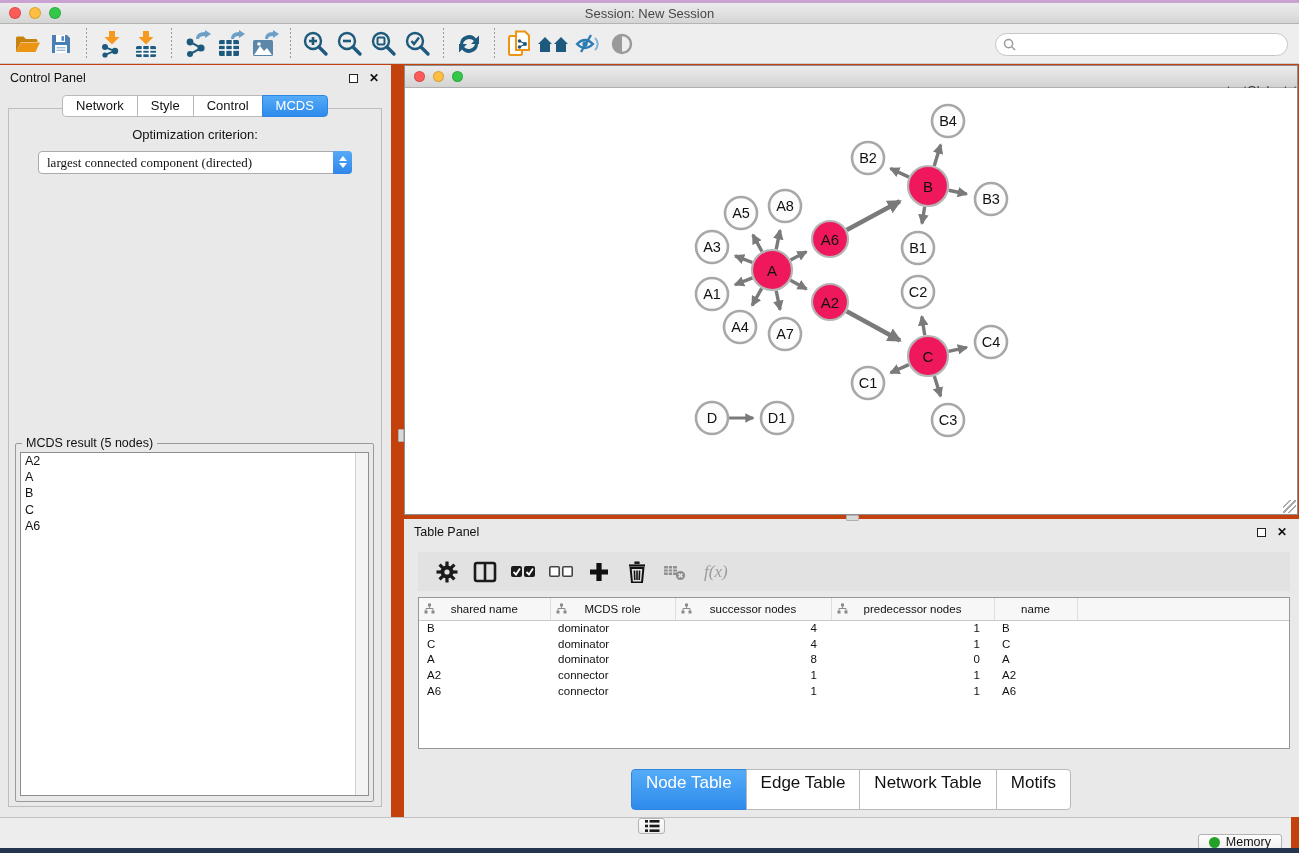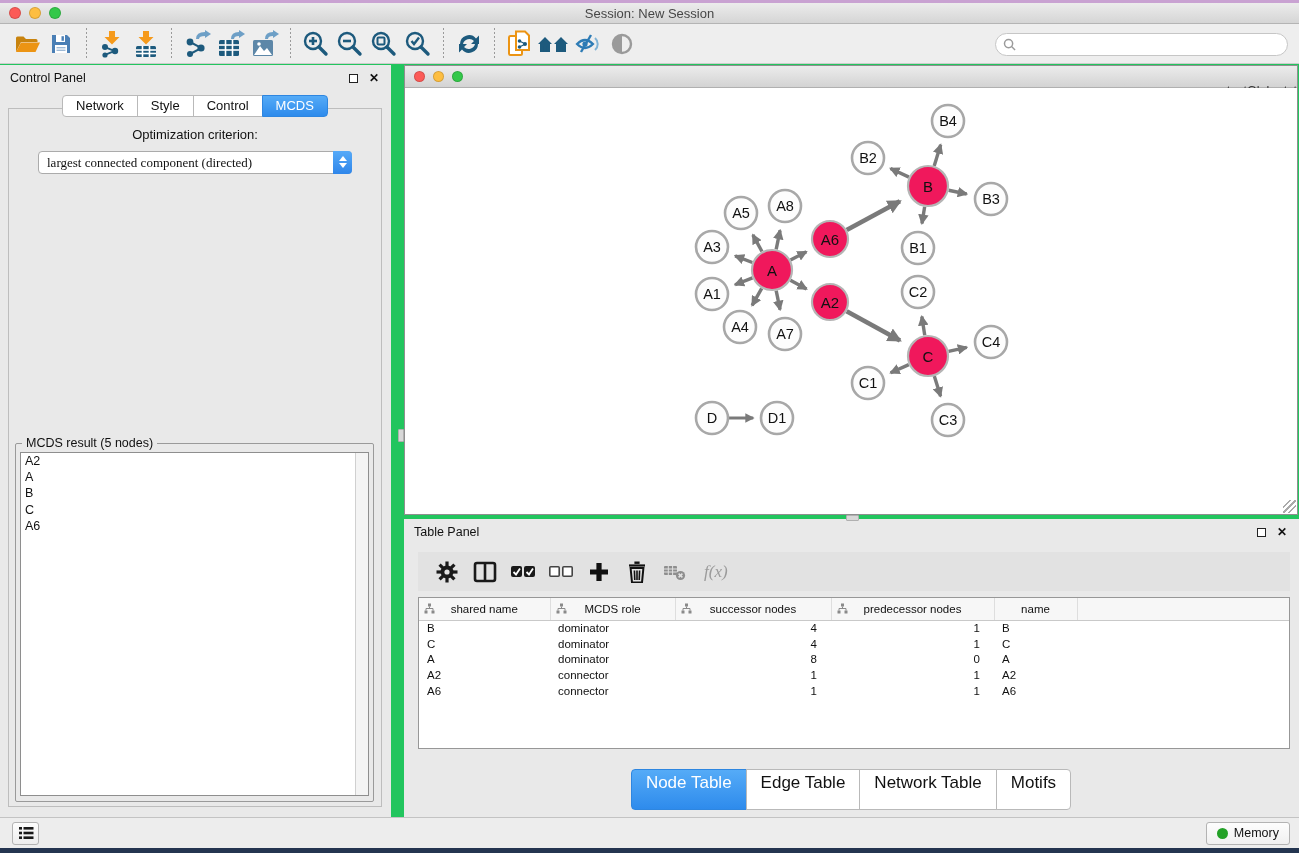--- a/index.html
+++ b/index.html
@@ -7,7 +7,7 @@
   #root {
     position: relative; width: 1299px; height: 853px;
     font-family: "Liberation Sans", sans-serif;
-    background: #22c55e; overflow: hidden;
+    background: #c2410c; overflow: hidden;
     -webkit-font-smoothing: antialiased;
   }
   

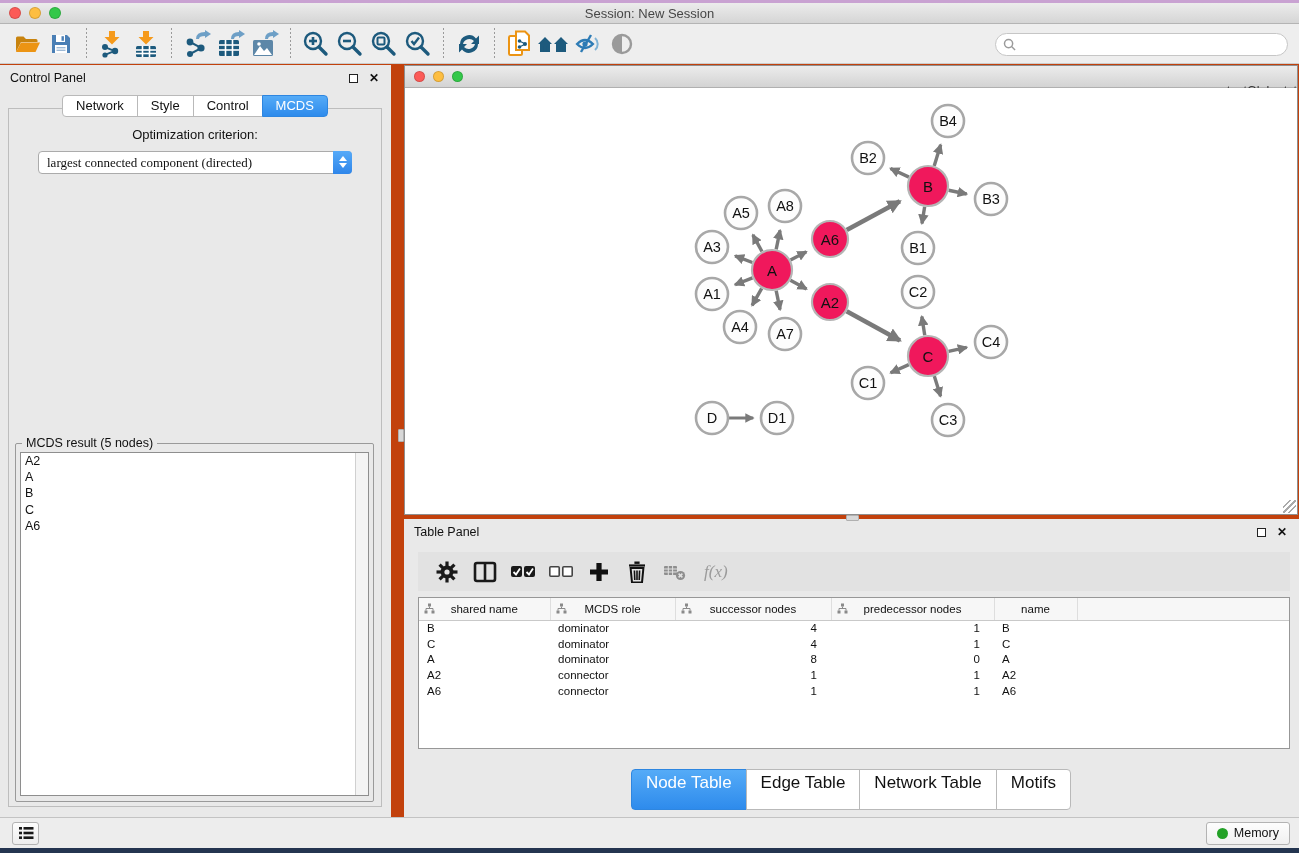--- a/index.html
+++ b/index.html
@@ -138,8 +138,8 @@
 
   
   .statusbar {
-    position:absolute; left:0; right:0; bottom:5px; height:31px;
-    background:#ededed; border-top:1px solid #c3c3c3; display:flex; align-items:center;
+    position:absolute; left:0; right:8px; bottom:5px; height:31px;
+    background:#ededed; border-top:1px solid #c3c3c3; display:flex; align-items:center;flex-direction:column;
   }
   .sq-btn { width:27px; height:23px; margin-left:12px; background:linear-gradient(#fdfdfd,#ededed);
     border:1px solid #b3b3b3; border-radius:3px; display:flex; align-items:center; justify-content:center; }

